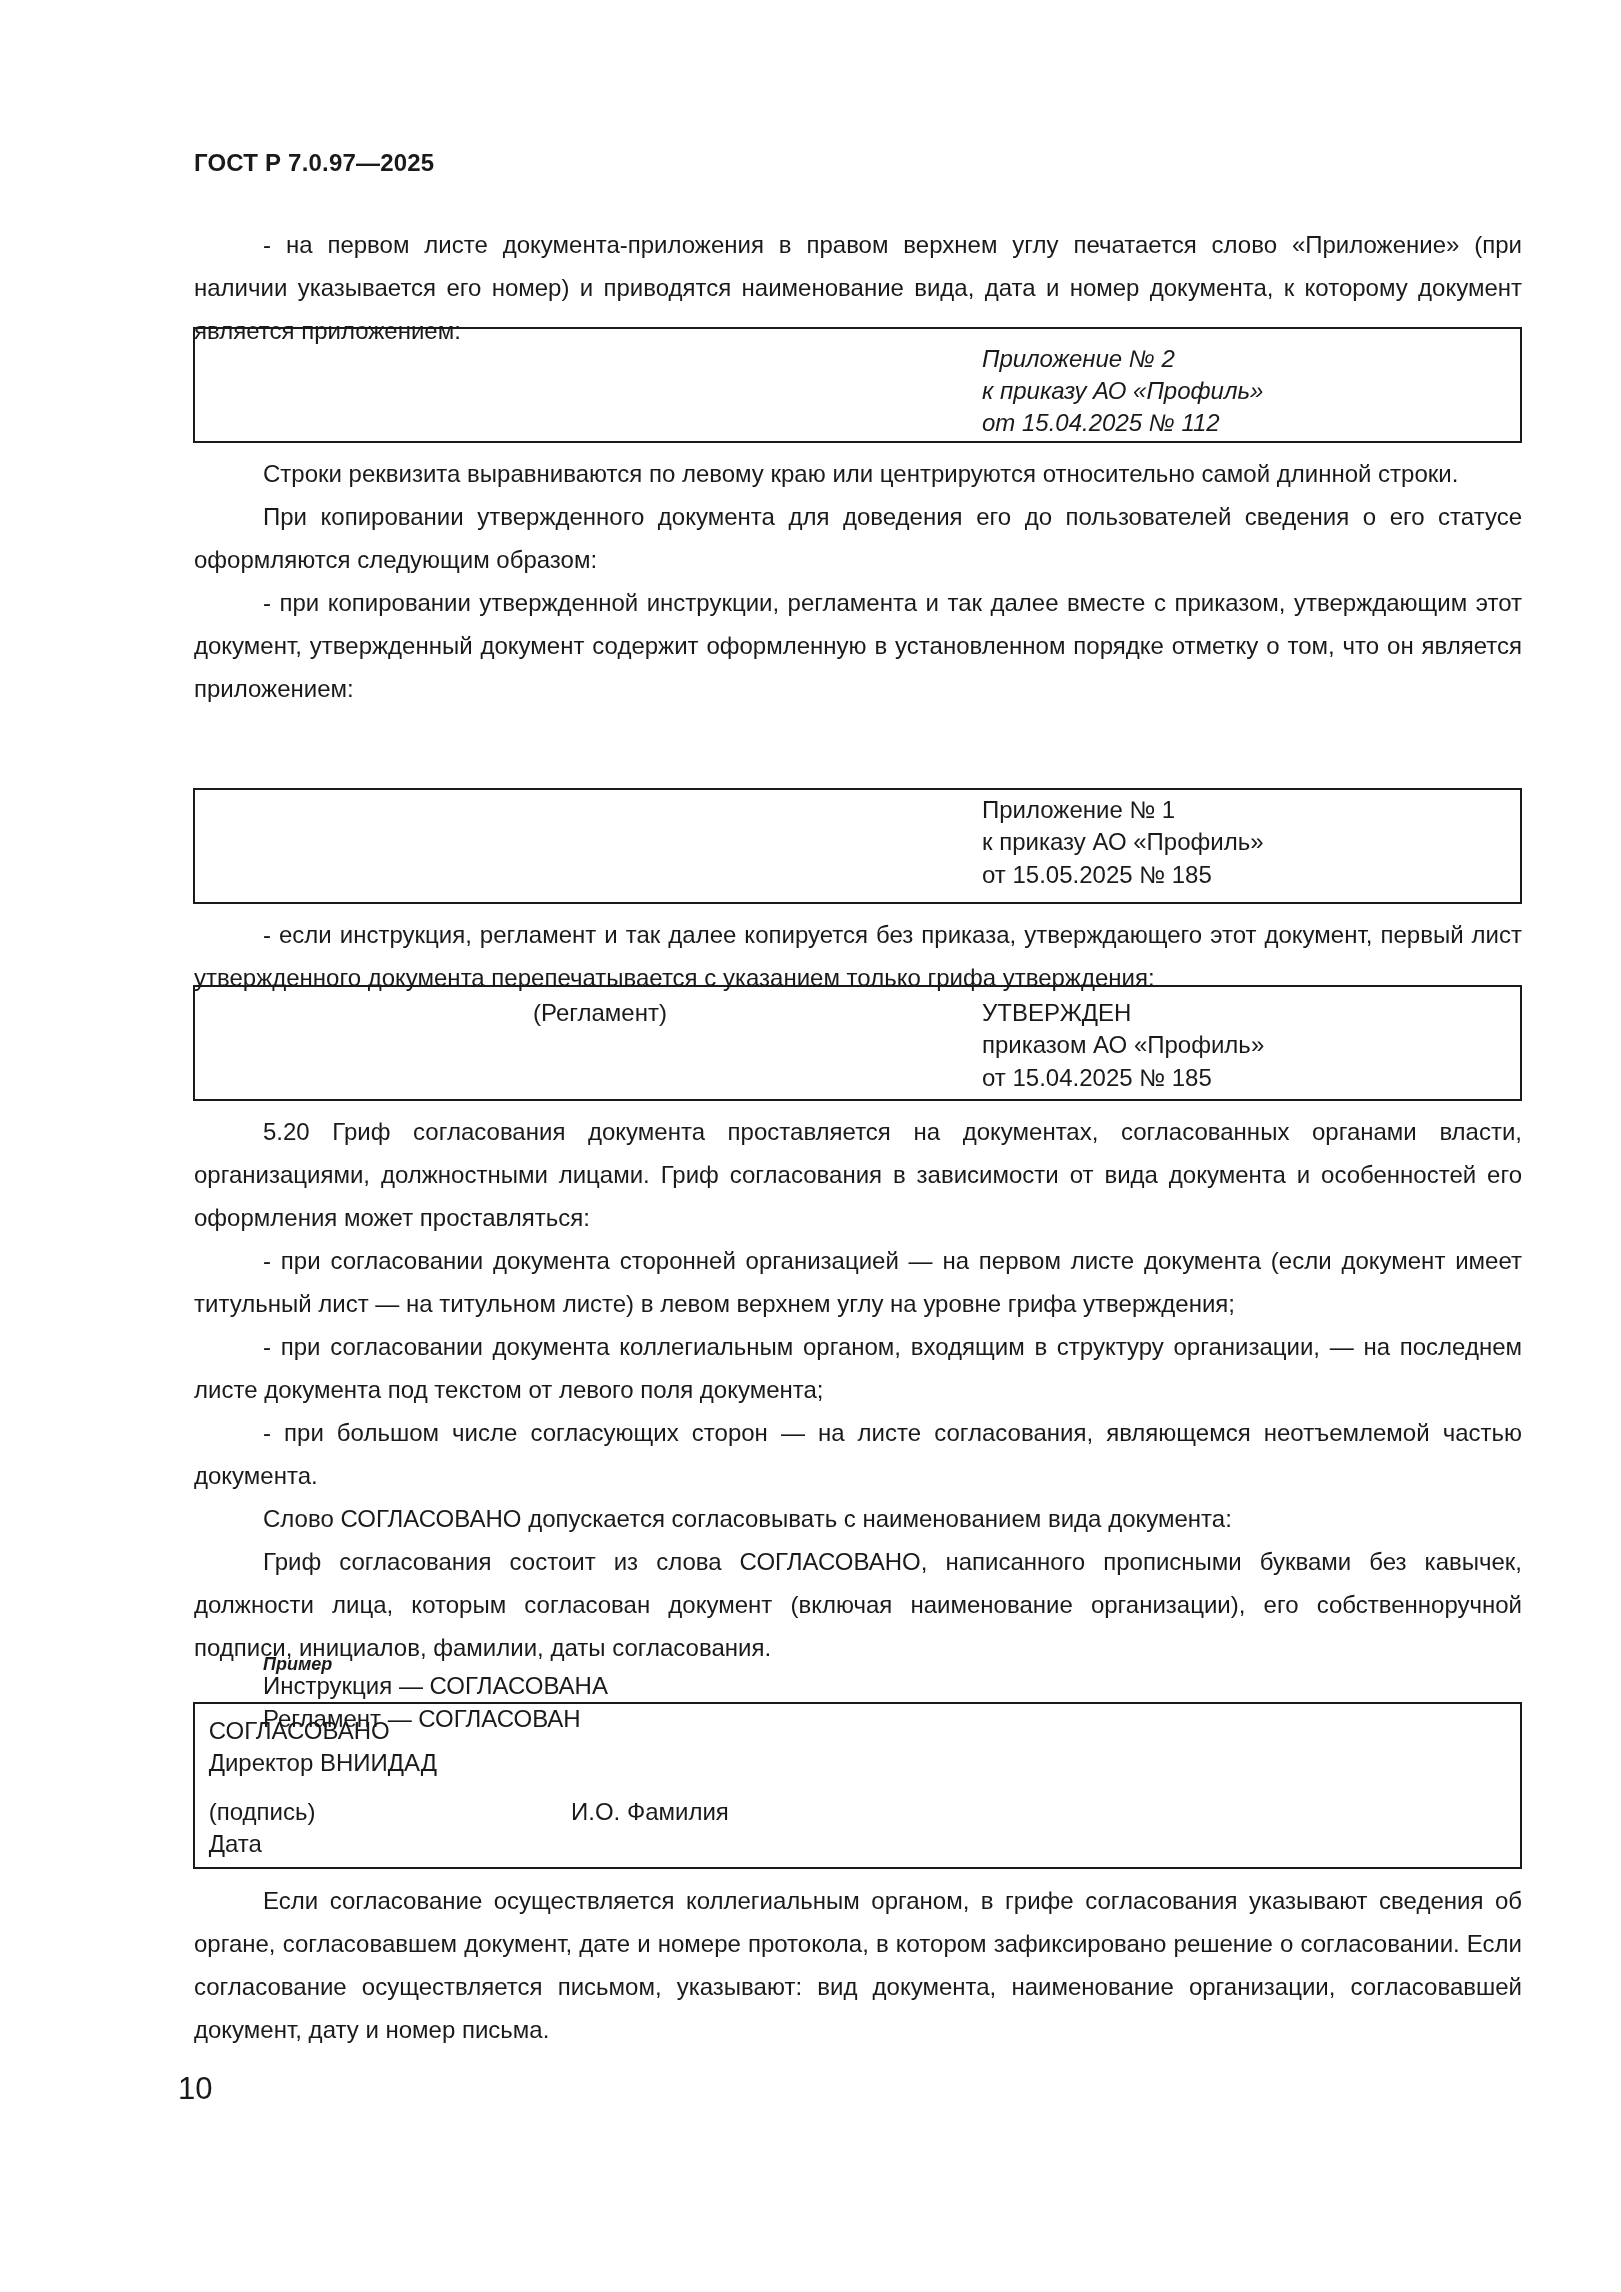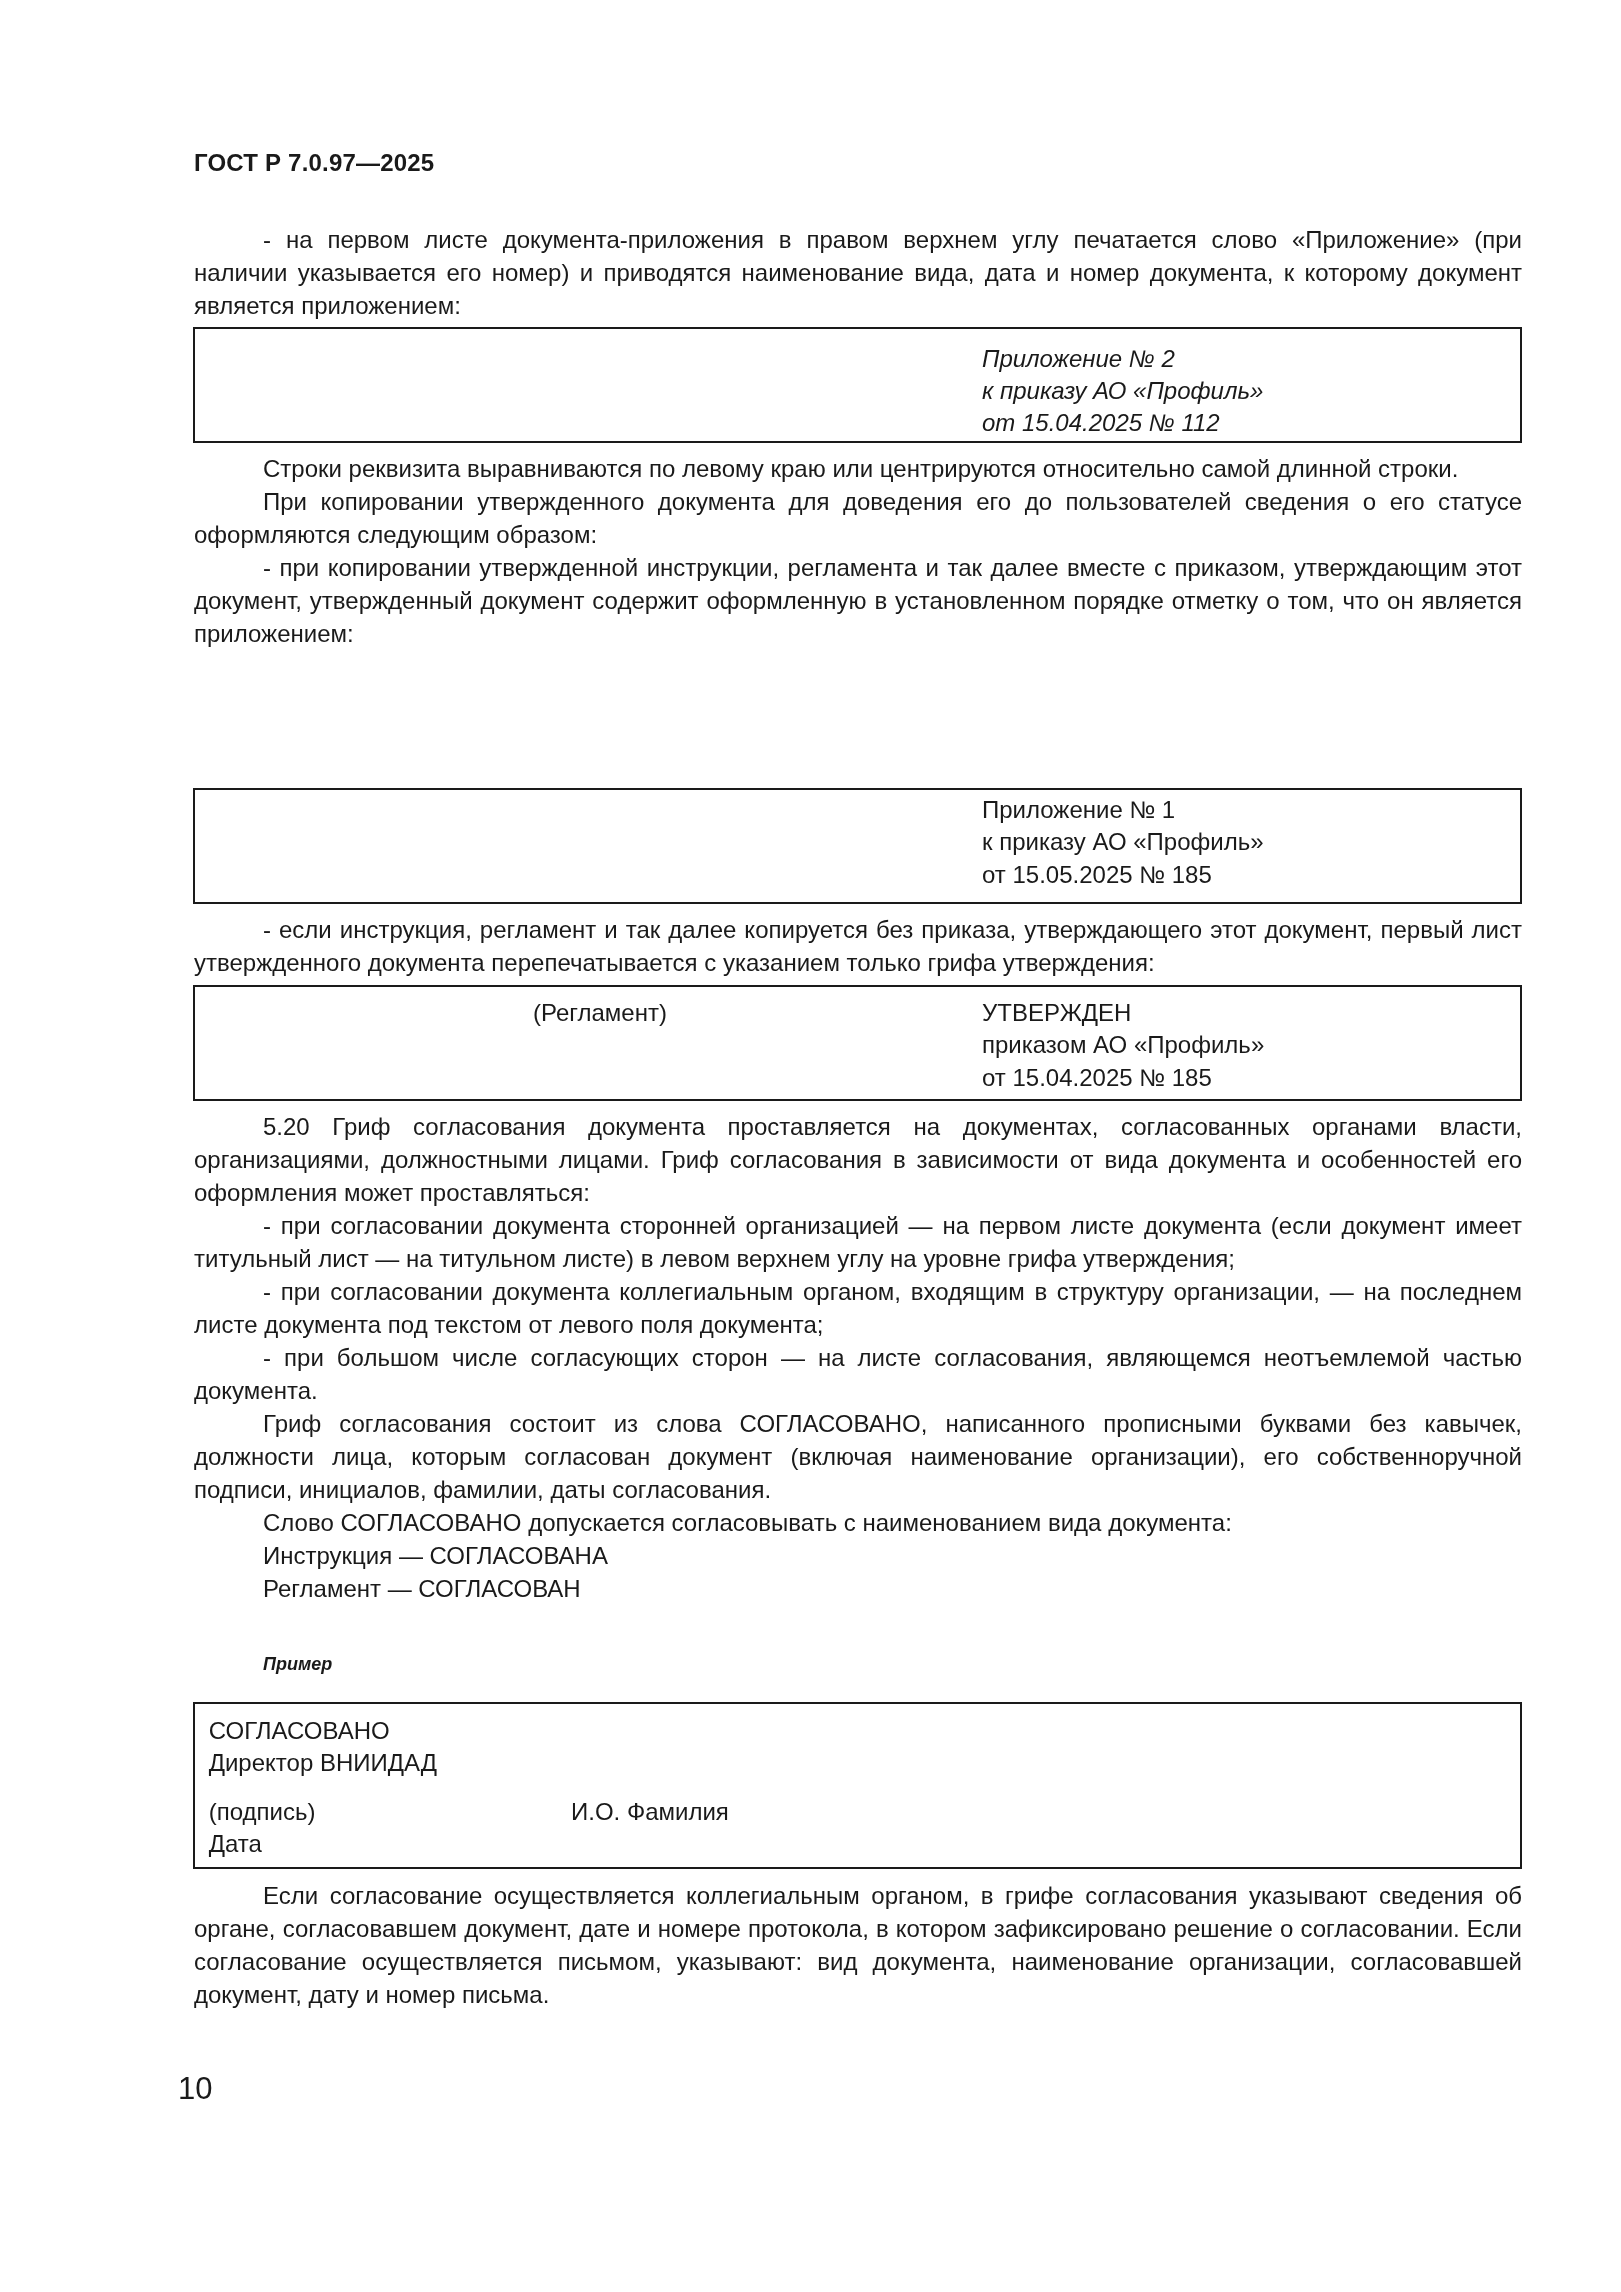--- a/index.html
+++ b/index.html
@@ -7,7 +7,7 @@
          font-family:"Liberation Sans", sans-serif; color:#1a1a1a; }
   .hdr { position:absolute; left:194px; top:149px; font-size:24px; font-weight:bold; letter-spacing:0.2px; }
   .col { position:absolute; left:194px; width:1328px; }
-  .p { font-size:24px; line-height:33px; text-align:justify; margin:0; }
+  .p { font-size:24px; line-height:43px; text-align:justify; margin:0; }
   .ind { text-indent:69px; }
   .lst { padding-left:69px; font-size:24px; line-height:33px; margin:0; }
   .box { position:absolute; left:193px; width:1325px; border:2.5px solid #1a1a1a; box-sizing:content-box; }

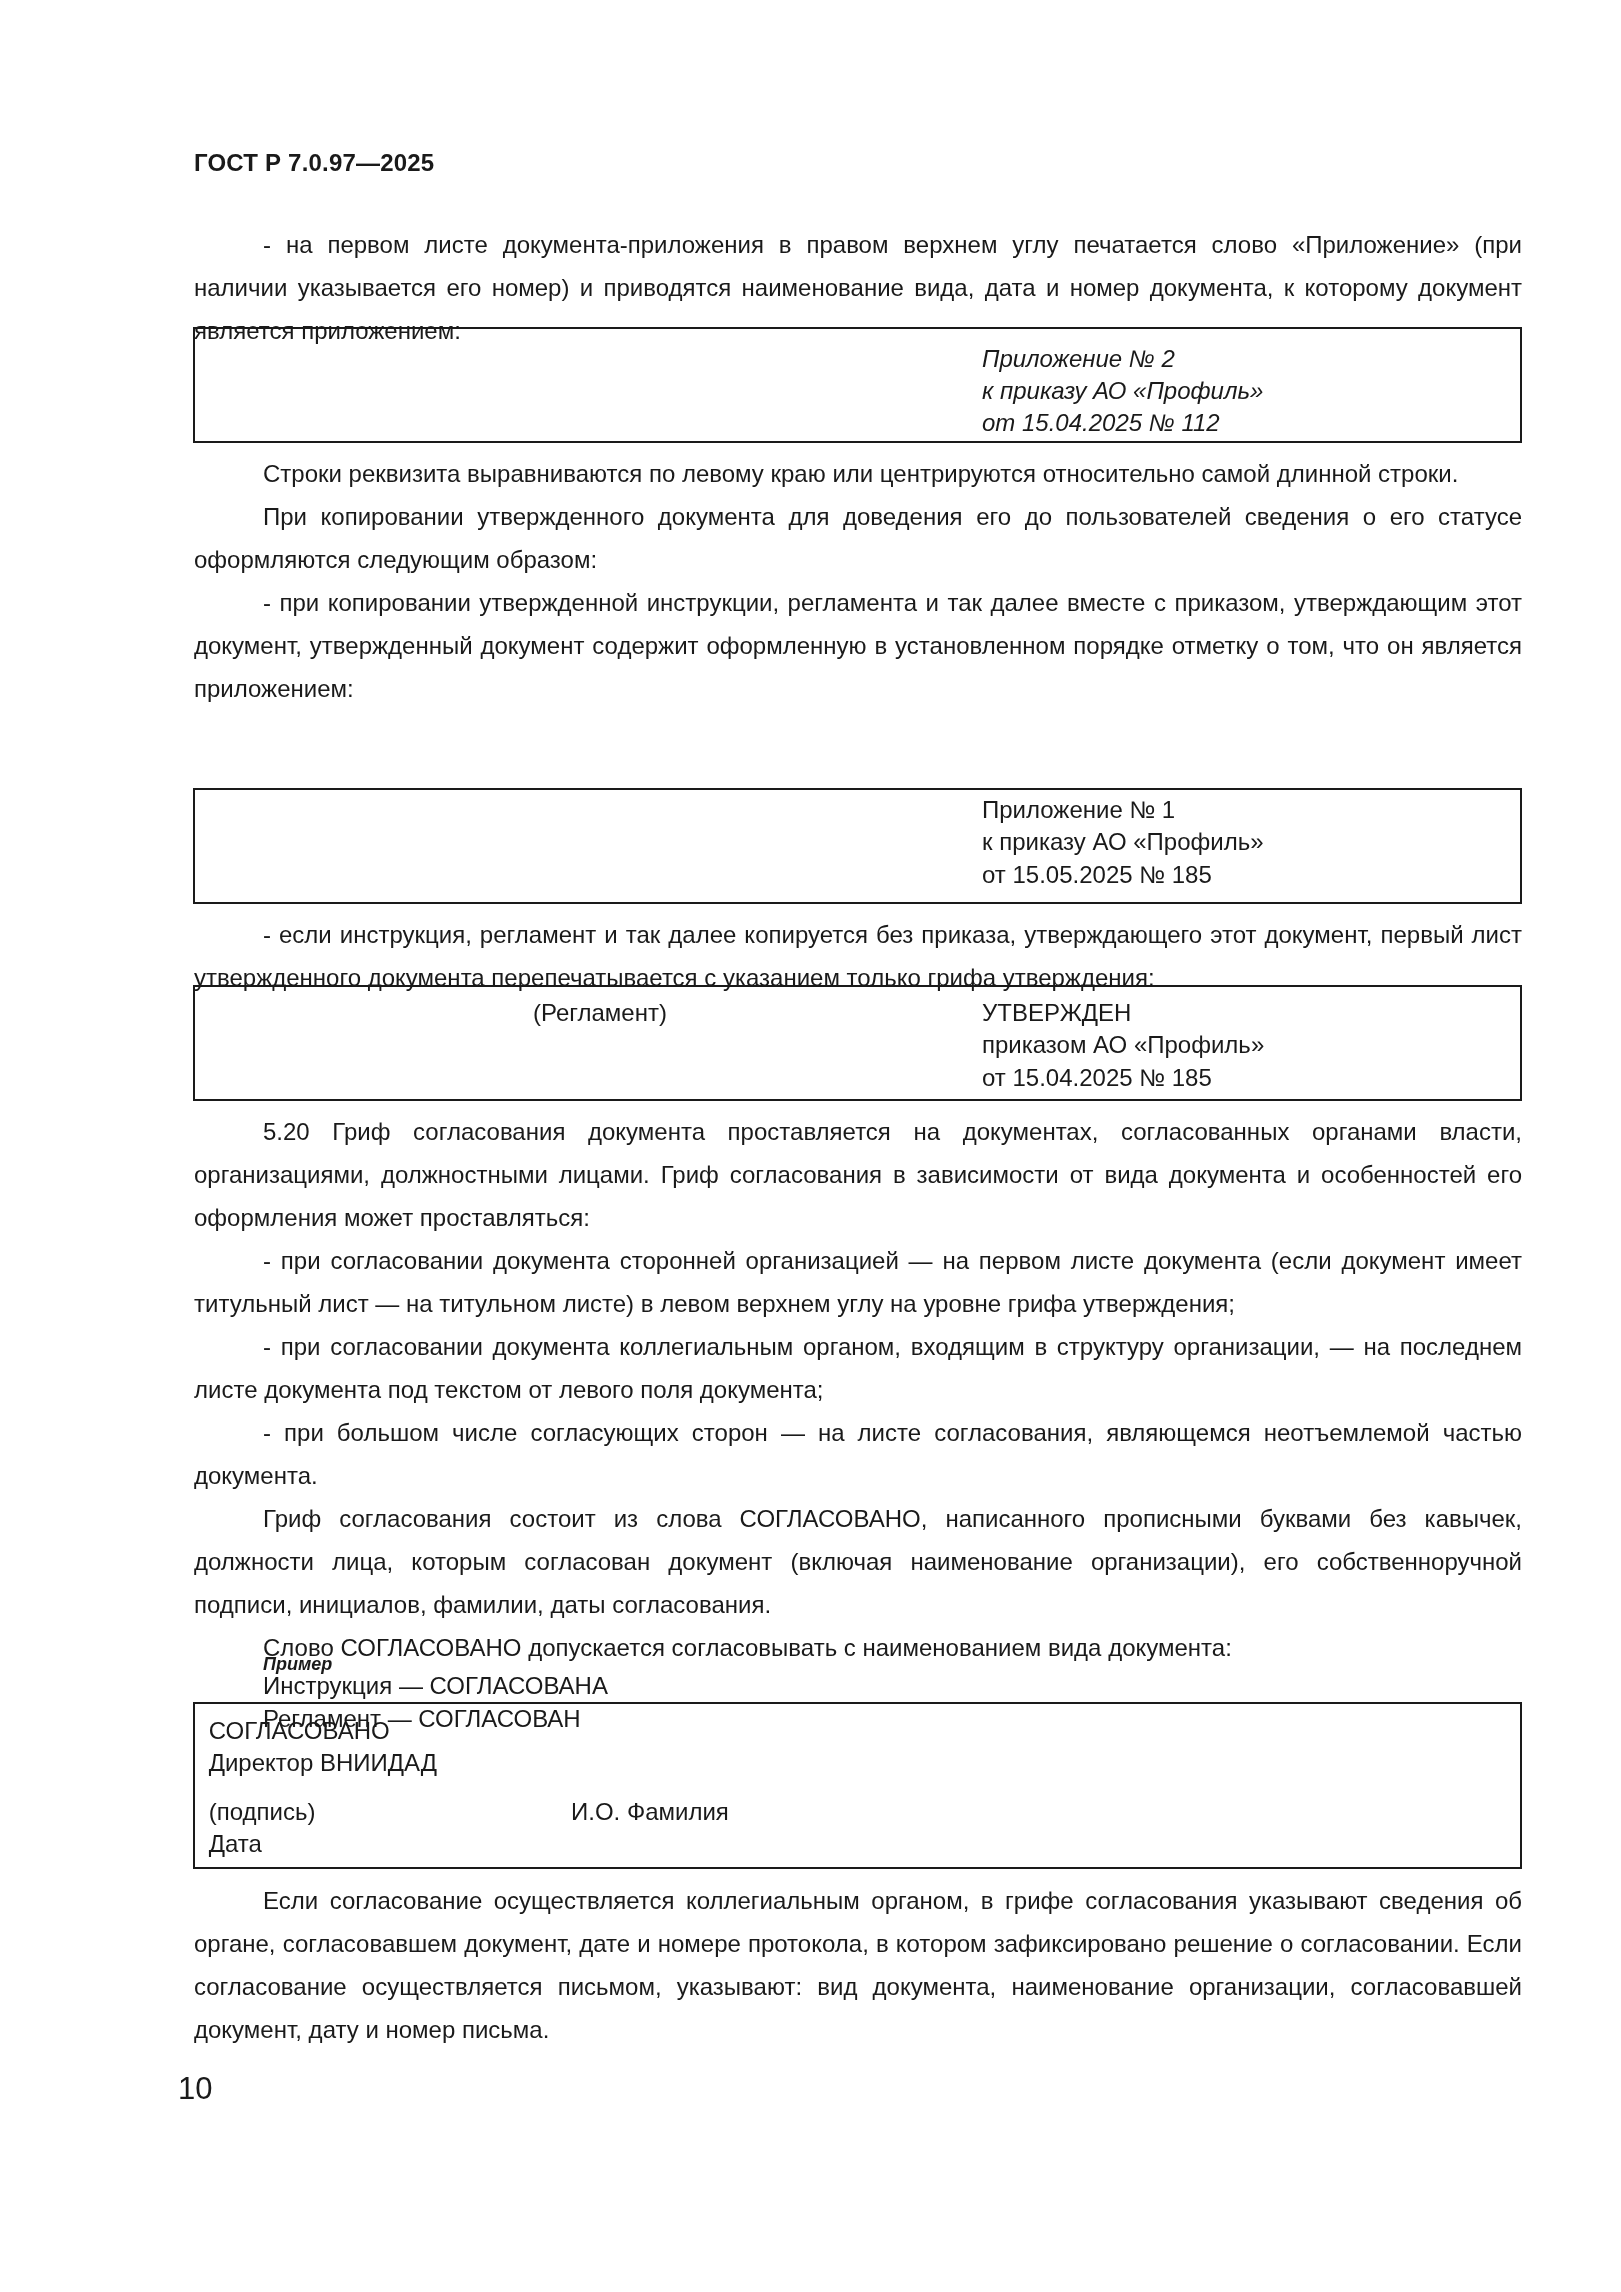--- a/index.html
+++ b/index.html
@@ -58,8 +58,8 @@
   <p class="p ind">- при согласовании документа сторонней организацией — на первом листе документа (если документ имеет титульный лист — на титульном листе) в левом верхнем углу на уровне грифа утверждения;</p>
   <p class="p ind">- при согласовании документа коллегиальным органом, входящим в структуру организации, — на последнем листе документа под текстом от левого поля документа;</p>
   <p class="p ind">- при большом числе согласующих сторон — на листе согласования, являющемся неотъемлемой частью документа.</p>
+  <p class="p ind">Слово СОГЛАСОВАНО допускается согласовывать с наименованием вида документа:</p>
   <p class="p ind">Гриф согласования состоит из слова СОГЛАСОВАНО, написанного прописными буквами без кавычек, должности лица, которым согласован документ (включая наименование организации), его собственноручной подписи, инициалов, фамилии, даты согласования.</p>
-  <p class="p ind">Слово СОГЛАСОВАНО допускается согласовывать с наименованием вида документа:</p>
   <div class="lst">Инструкция — СОГЛАСОВАНА</div>
   <div class="lst">Регламент — СОГЛАСОВАН</div>
 </div>

